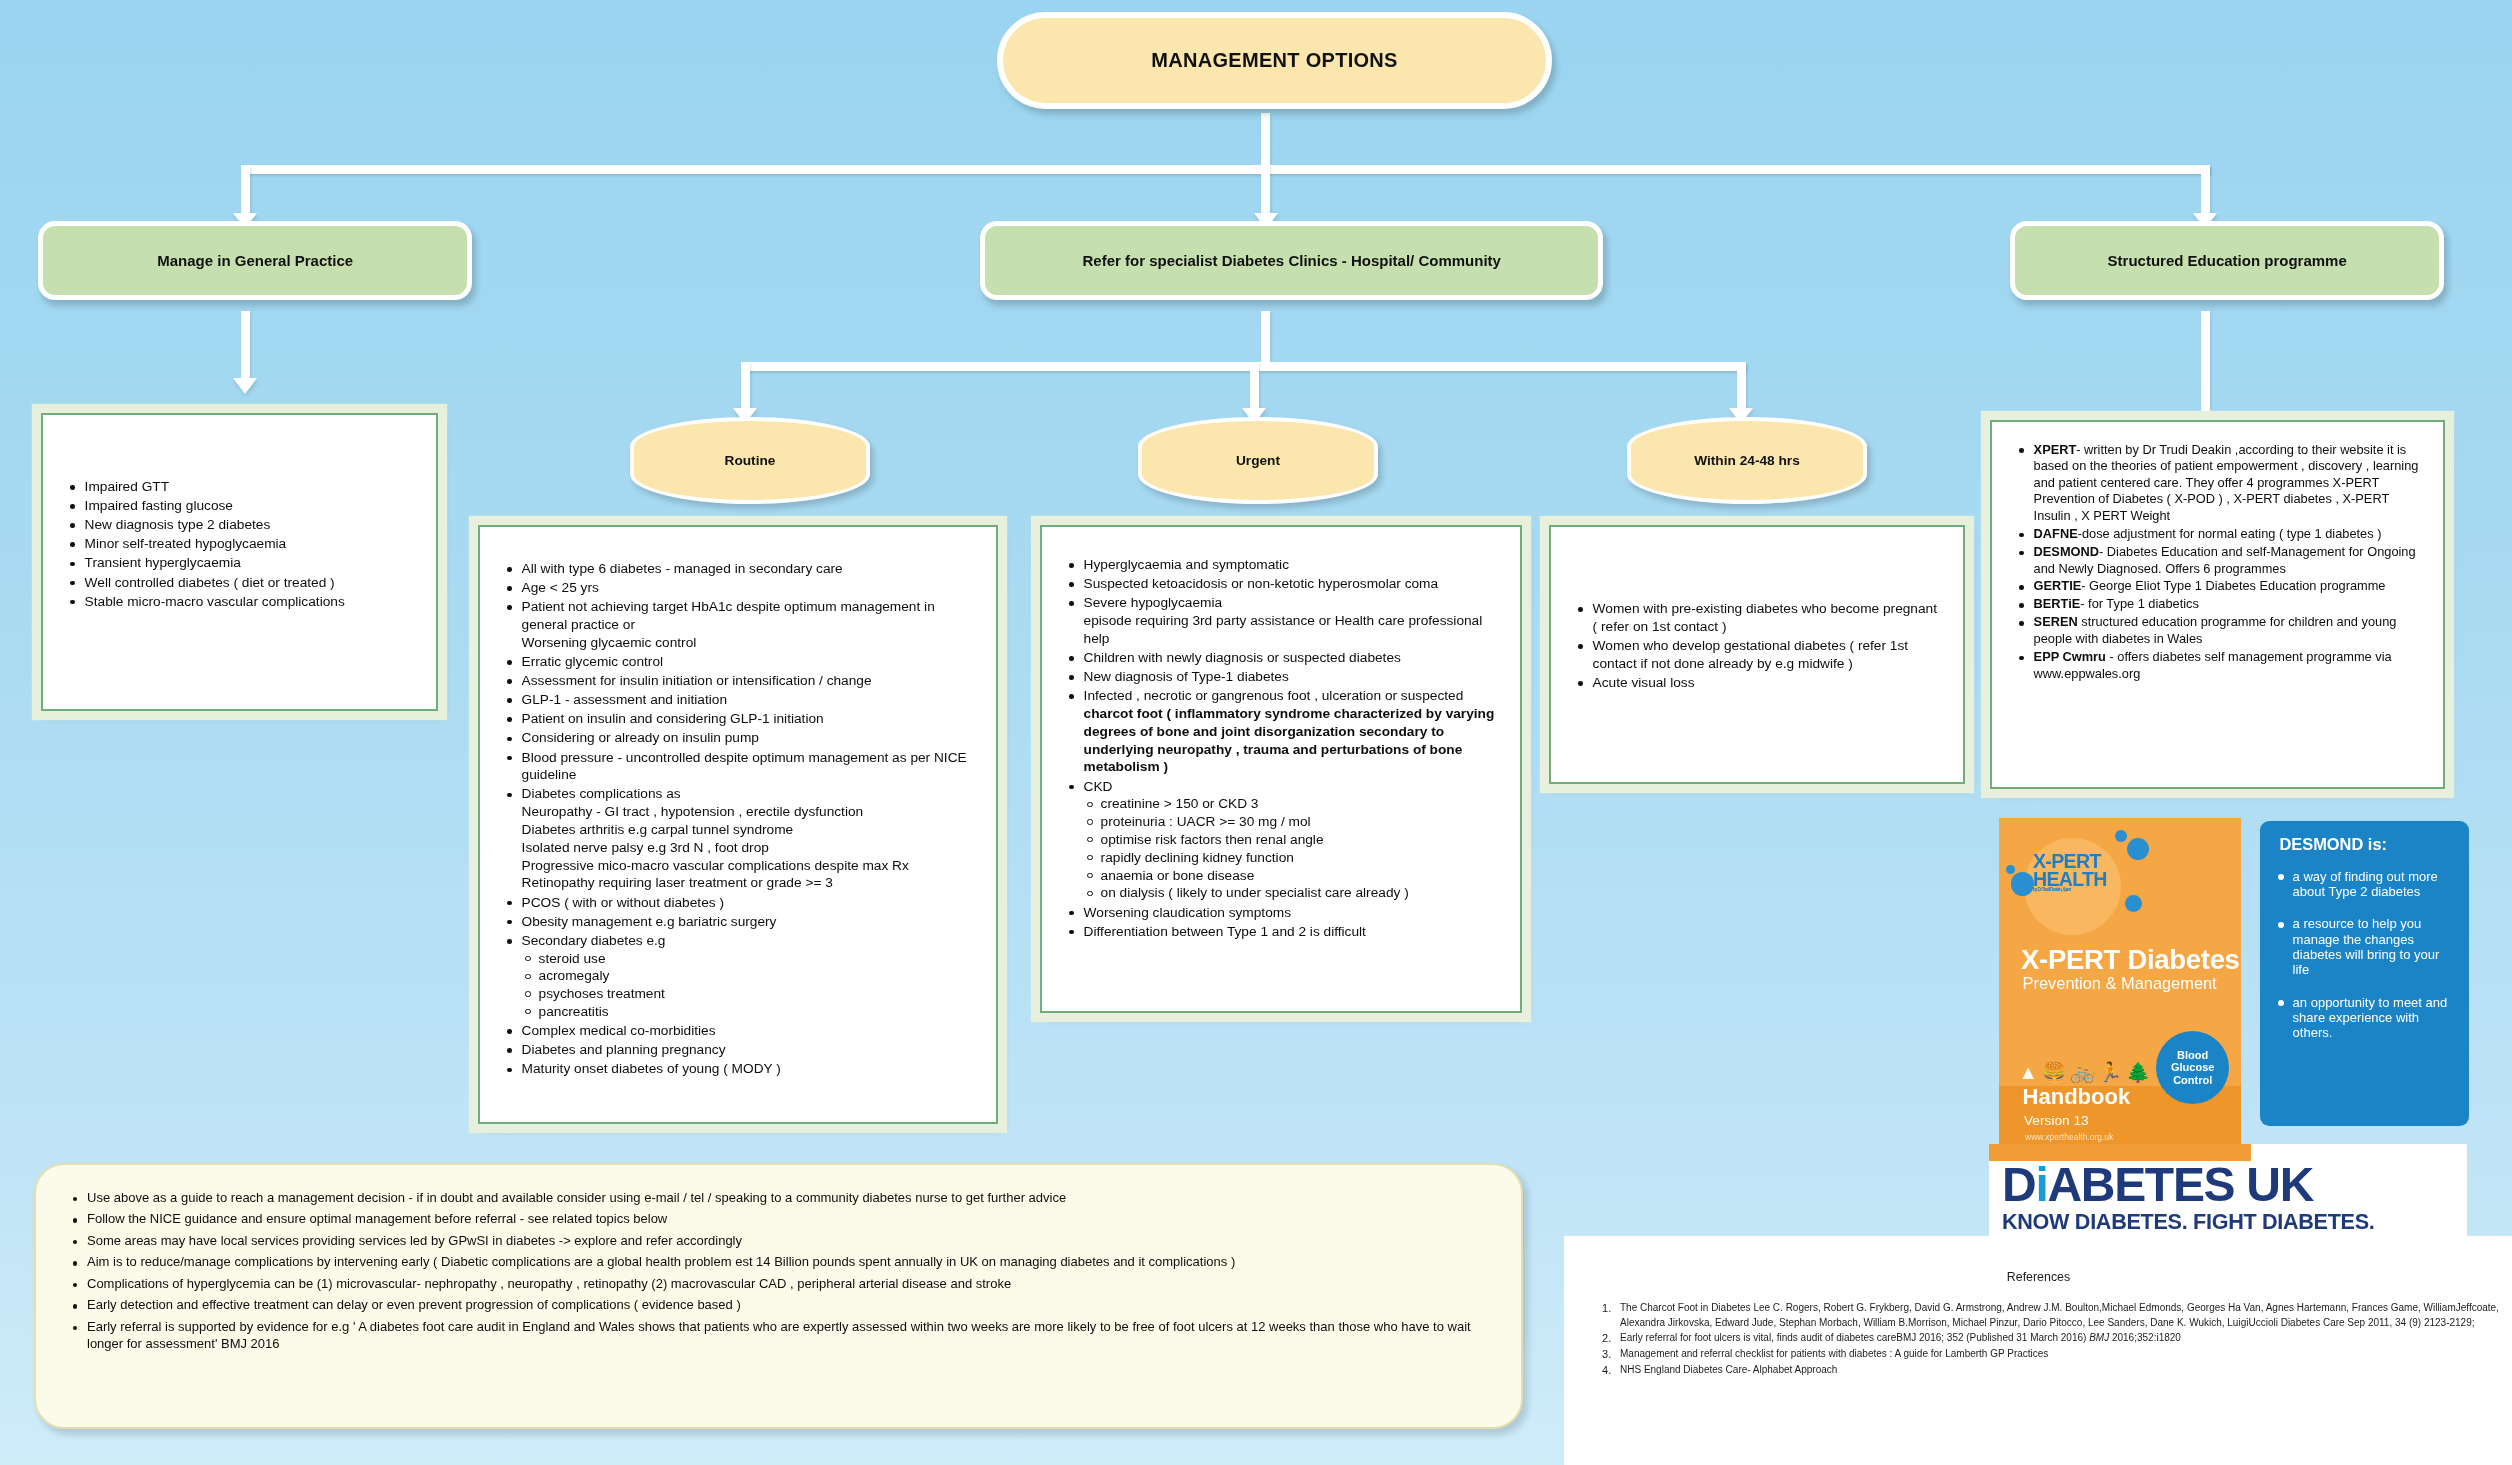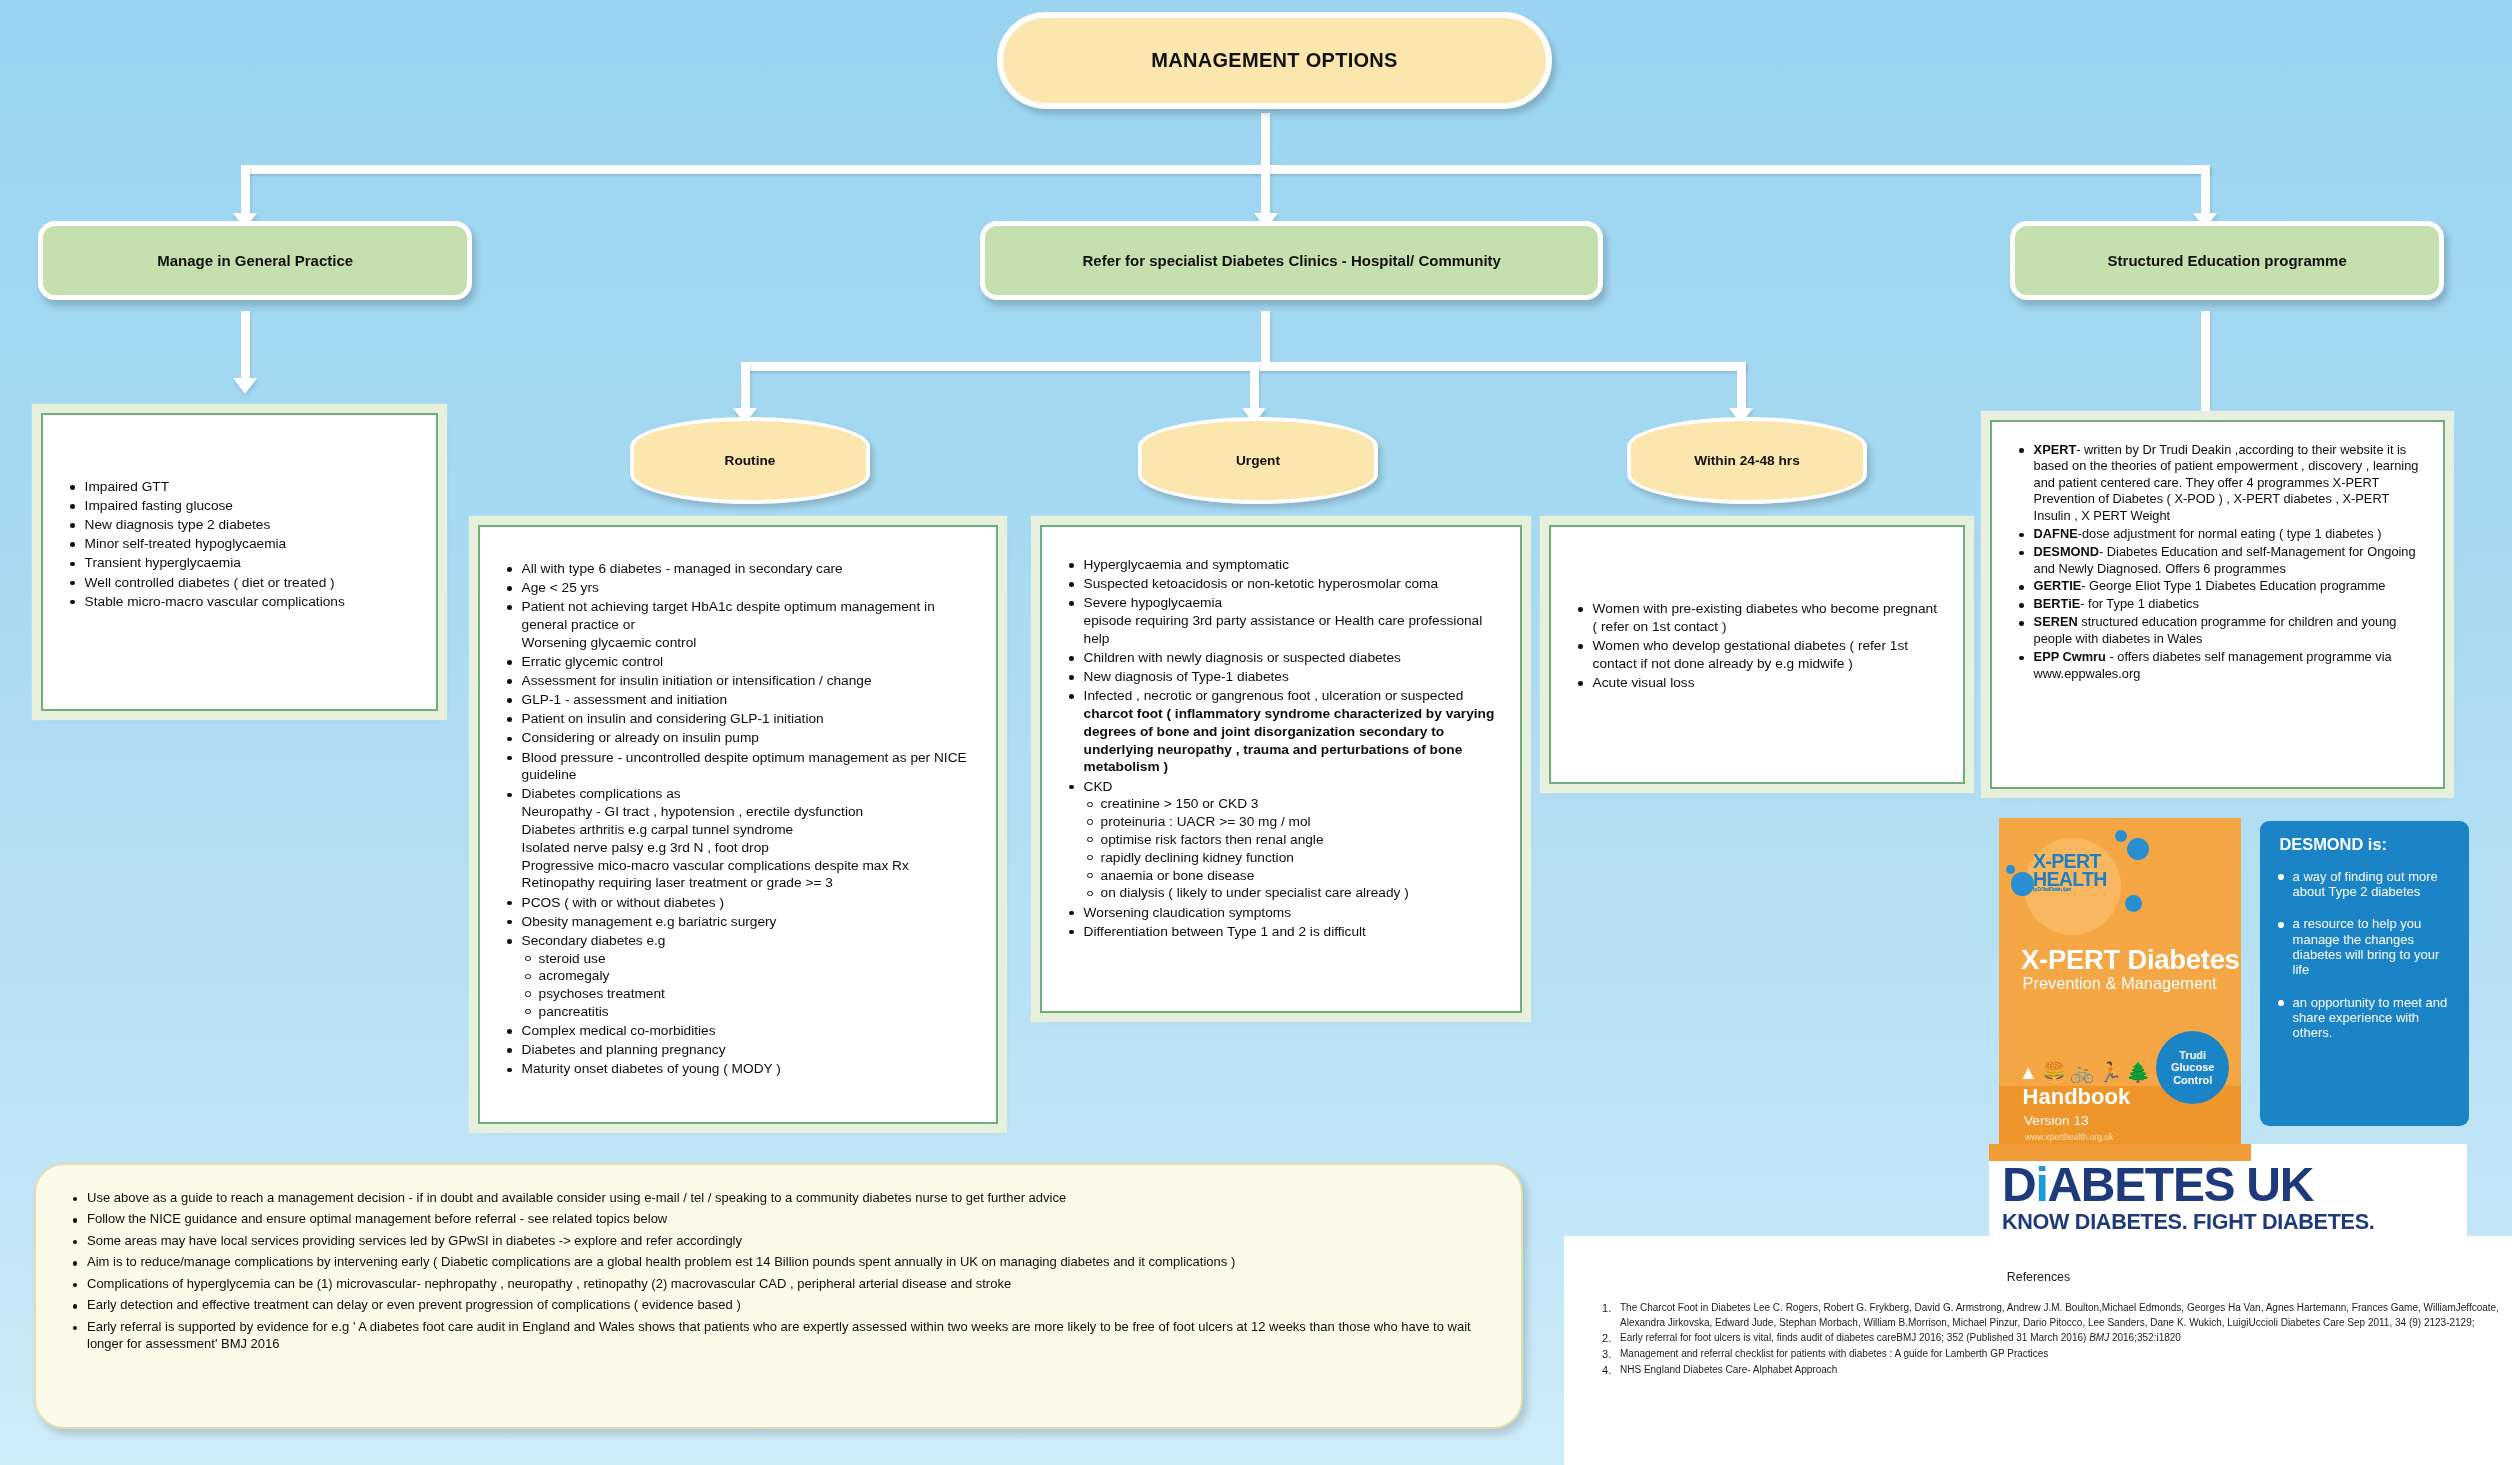--- a/index.html
+++ b/index.html
@@ -293,7 +293,7 @@
     <div class="xp-title">X-PERT Diabetes</div>
     <div class="xp-sub">Prevention &amp; Management</div>
     <div class="xp-icons">▲🍔🚲🏃🌲🥗🐟</div>
-    <div class="xp-bgc">Trudi Glucose Control</div>
+    <div class="xp-bgc">Blood Glucose Control</div>
     <div class="xp-hand">Handbook</div>
     <div class="xp-ver">Version 13</div>
     <div class="xp-url">www.xperthealth.org.uk</div>

